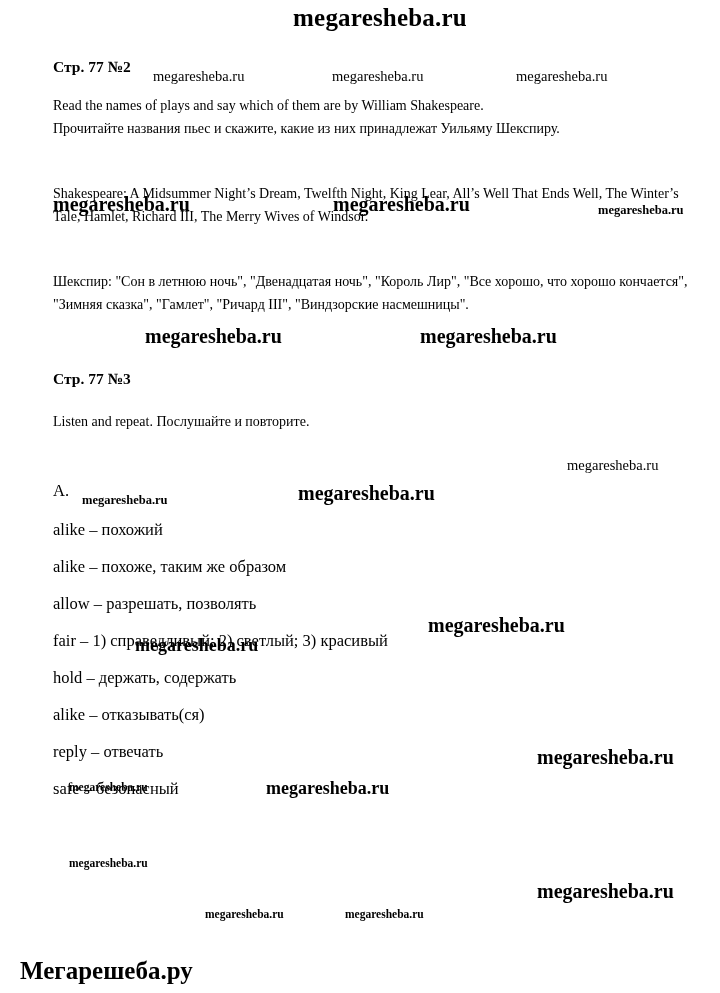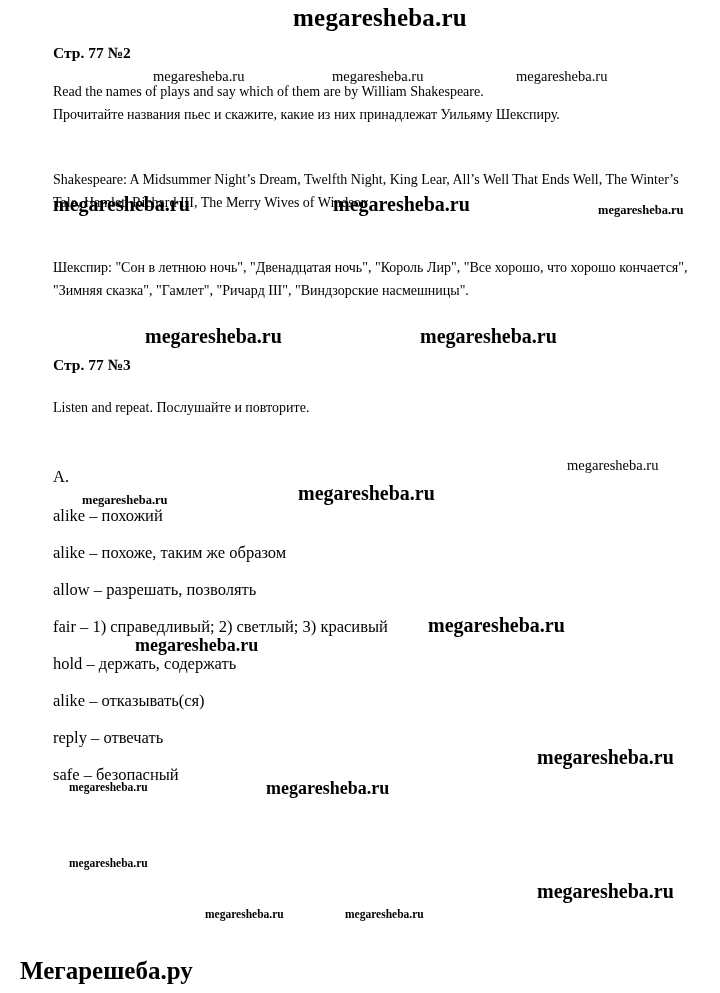--- a/index.html
+++ b/index.html
@@ -47,7 +47,7 @@
   .content {
     position: absolute;
     left: 33px;
-    top: 44px;
+    top: 58px;
     width: 650px;
   }
   .task-head {

